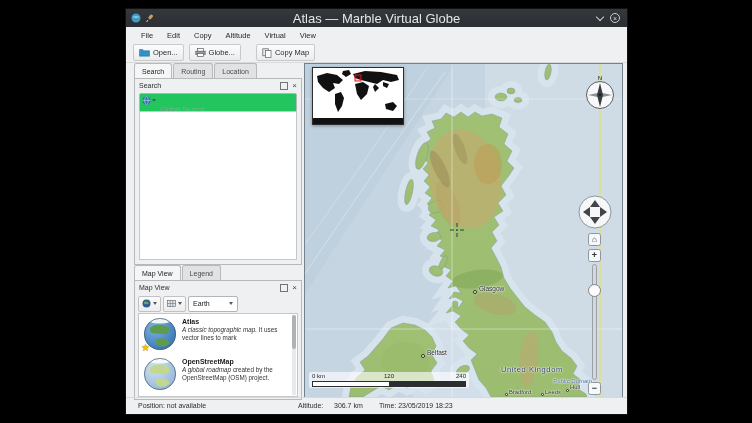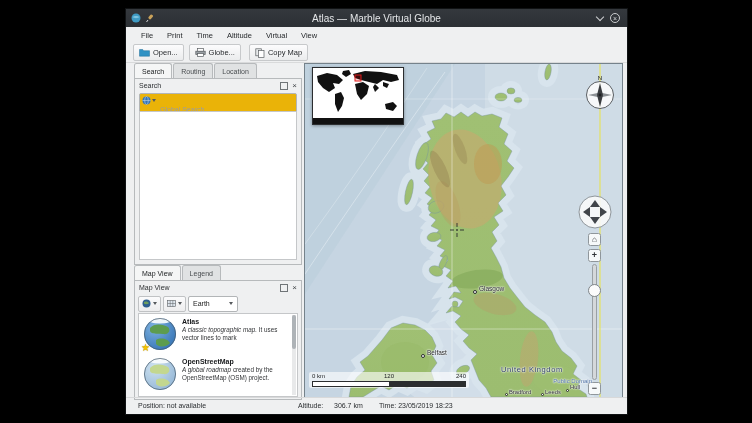--- a/index.html
+++ b/index.html
@@ -10,7 +10,7 @@
   
   .titlebar{height:18px;background:linear-gradient(#34383d,#2c3034);display:flex;align-items:center;position:relative;}
   .tb-left{display:flex;gap:4px;margin-left:5px;align-items:center;z-index:2;}
-  .tb-title{position:absolute;left:0;right:0;text-align:center;font-size:10px;color:#e4e6e8;}
+  .tb-title{position:absolute;left:0;right:0;text-align:center;font-size:13px;color:#e4e6e8;}
   .tb-right{margin-left:auto;display:flex;gap:7px;margin-right:7px;align-items:center;z-index:2;}
   .chev{width:5px;height:5px;border-right:1.4px solid #cfd1d3;border-bottom:1.4px solid #cfd1d3;transform:rotate(45deg);margin-top:-2px;}
   .circx{width:10px;height:10px;border-radius:50%;border:1px solid #caccce;color:#d6d8da;font-size:7px;line-height:9px;text-align:center;box-sizing:border-box;}

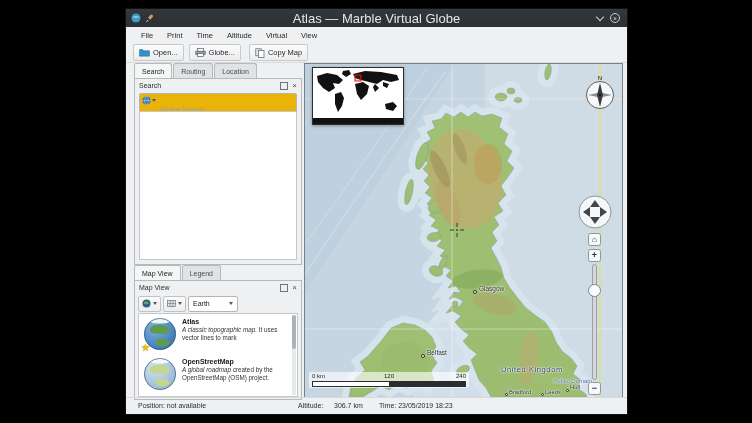--- a/index.html
+++ b/index.html
@@ -106,7 +106,7 @@
 
     <div class="menubar">
       <span class="menu-item">File</span>
-      <span class="menu-item">Print</span>
+      <span class="menu-item">Edit</span>
       <span class="menu-item">Time</span>
       <span class="menu-item">Altitude</span>
       <span class="menu-item">Virtual</span>

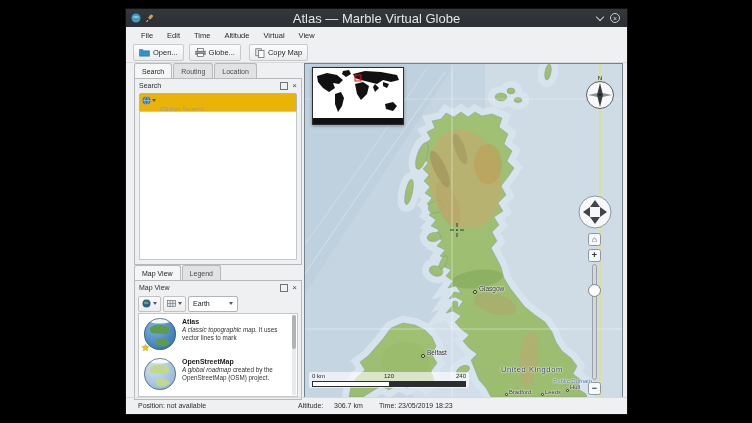--- a/index.html
+++ b/index.html
@@ -107,7 +107,7 @@
     <div class="menubar">
       <span class="menu-item">File</span>
       <span class="menu-item">Edit</span>
-      <span class="menu-item">Time</span>
+      <span class="menu-item">Copy</span>
       <span class="menu-item">Altitude</span>
       <span class="menu-item">Virtual</span>
       <span class="menu-item">View</span>

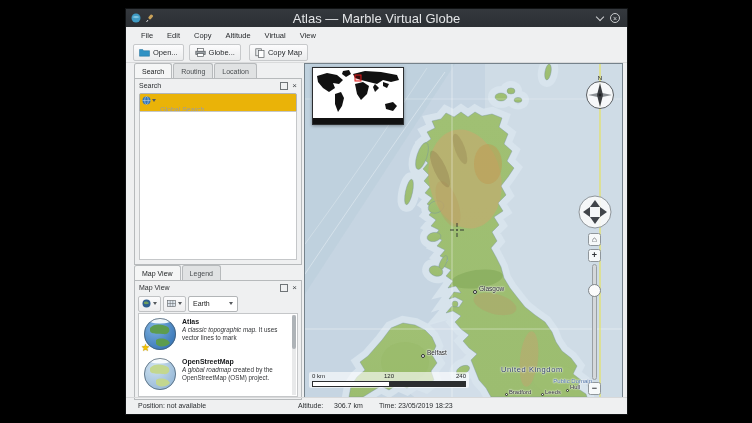--- a/index.html
+++ b/index.html
@@ -128,7 +128,7 @@
         </svg>
         <span>Globe...</span>
       </div>
-      <div class="tool-btn" style="margin-left:3px">
+      <div class="tool-btn" style="margin-left:10px">
         <svg width="10" height="10">
           <rect x="0.8" y="0.8" width="5.5" height="7" fill="#e8eaec" stroke="#5a5e62" stroke-width=".7"></rect>
           <rect x="3.5" y="2.5" width="5.5" height="7" fill="#fff" stroke="#5a5e62" stroke-width=".7"></rect>

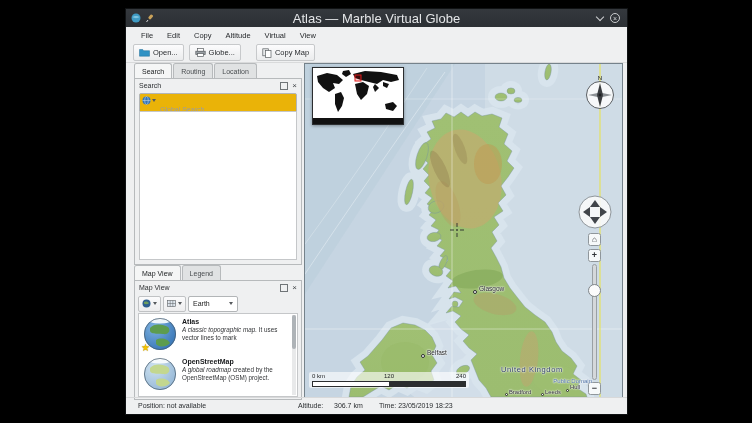--- a/index.html
+++ b/index.html
@@ -34,7 +34,7 @@
   .mini-x{font-size:8px;line-height:8px;color:#44484b;}
   .search-row{position:absolute;left:4px;right:4px;top:14px;height:14px;}
   .search-row input{width:100%;height:32px;font-size:7px;border:1px solid #b2b5b7;border-radius:2px;
-            padding:0 2px 0 20px;box-sizing:border-box;background:#eab308;color:#222;font-family:"Liberation Sans",sans-serif;}
+            padding:0 2px 0 20px;box-sizing:border-box;background:#22c55e;color:#222;font-family:"Liberation Sans",sans-serif;}
   .search-row input::placeholder{color:#9b9da0;}
   .sel-globe{position:absolute;left:3px;top:3px;display:flex;align-items:center;gap:1px;}
   .caret{width:0;height:0;border-left:2.5px solid transparent;border-right:2.5px solid transparent;border-top:3.5px solid #55595c;}

